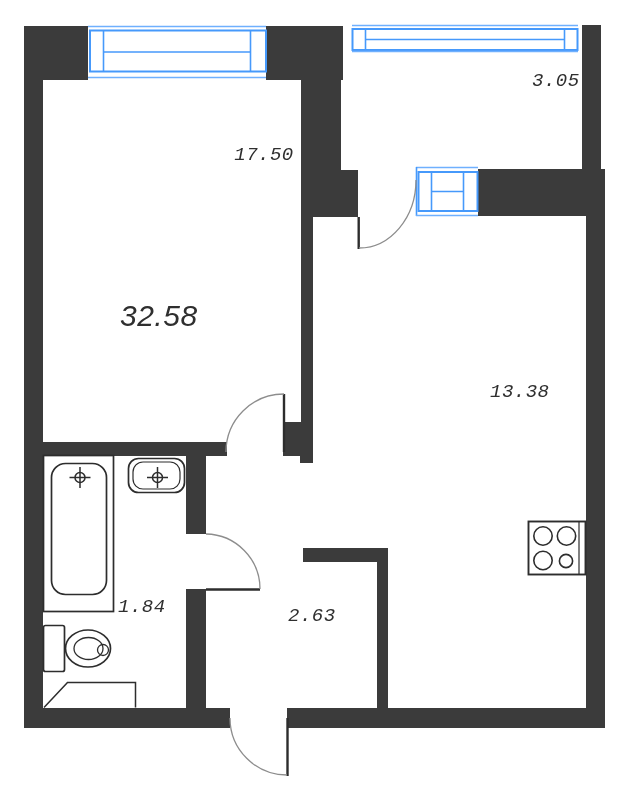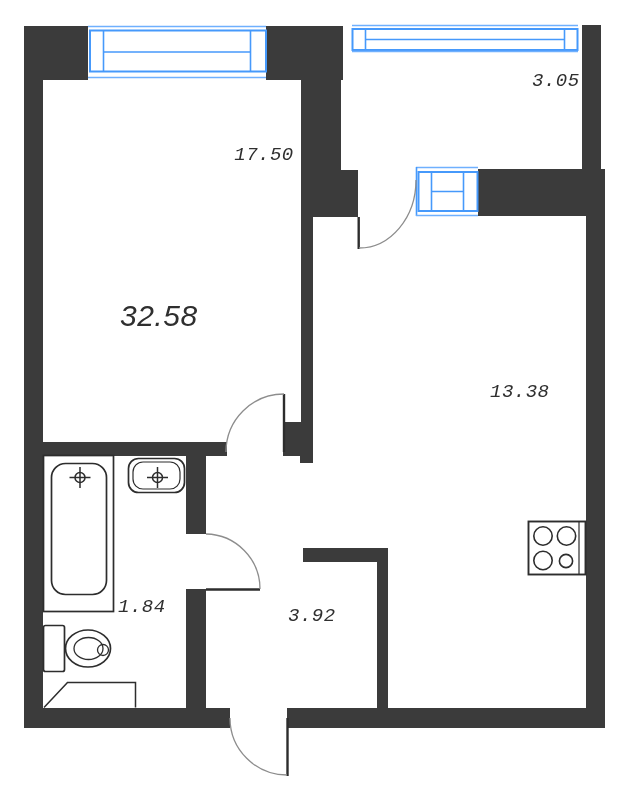--- a/index.html
+++ b/index.html
@@ -141,7 +141,7 @@
 
   <div class="area-label lbl-small" style="left:118px;top:598px;width:37px;">1.84</div>
 
-  <div class="area-label lbl-small" style="left:288px;top:607px;width:37px;">3.92</div>
+  <div class="area-label lbl-small" style="left:288px;top:607px;width:37px;">2.63</div>
 
 </div>
 

